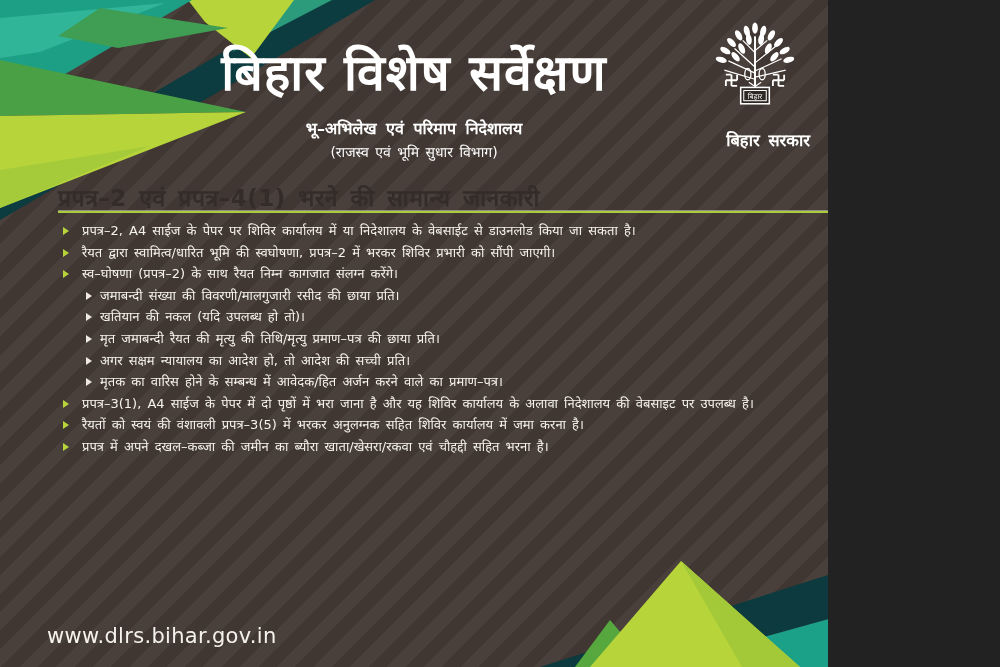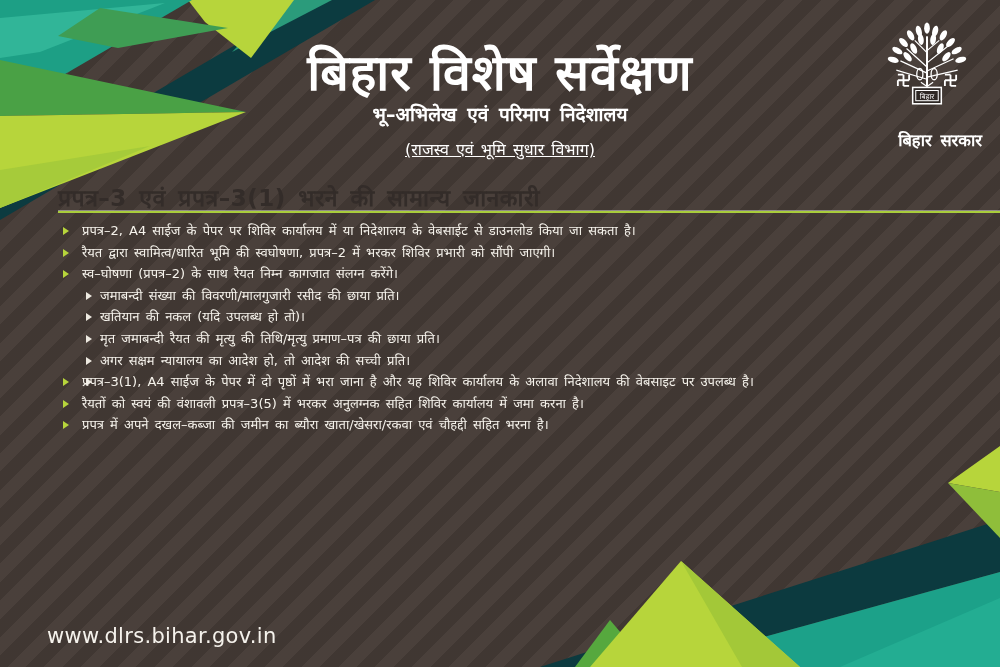--- a/index.html
+++ b/index.html
@@ -4,7 +4,7 @@
 <style>
   html,body{margin:0;padding:0;background:#222;}
   .poster{
-    position:relative;width:1000px;height:667px;overflow:hidden;
+    position:relative;width:828px;height:667px;overflow:hidden;
     background-color:#473d38;
     background-image:repeating-linear-gradient(-45deg,
       rgba(0,0,0,0.10) 0px, rgba(0,0,0,0.10) 13px,

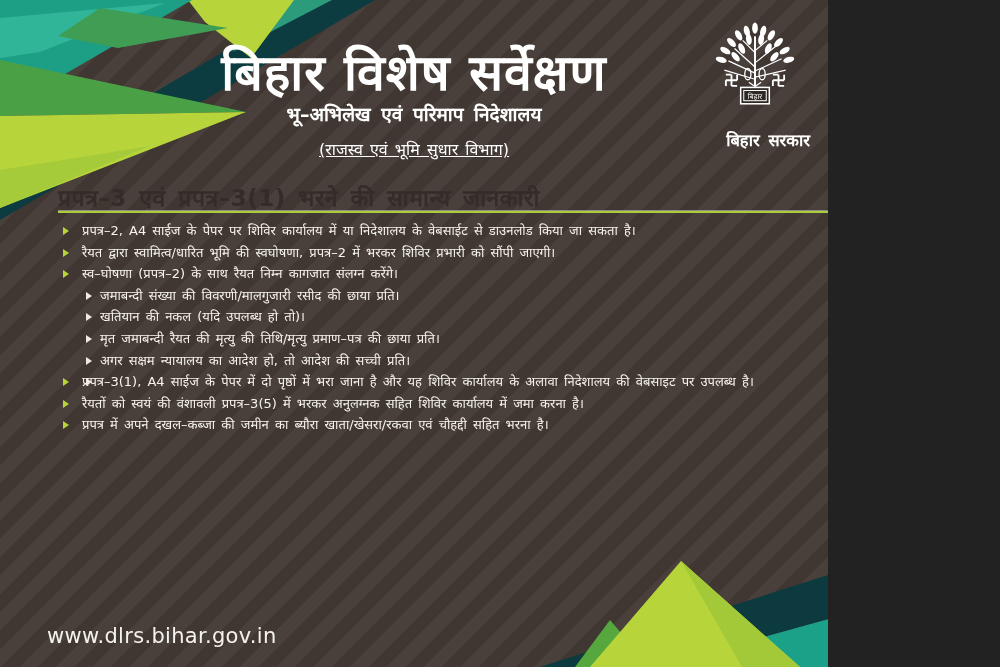--- a/index.html
+++ b/index.html
@@ -14,7 +14,7 @@
   .decor{position:absolute;left:0;top:0;width:1000px;height:667px;pointer-events:none;}
   .title-block{position:absolute;left:0;right:0;top:46px;text-align:center;color:#ffffff;}
   .main-title{font-size:50px;font-weight:700;letter-spacing:1px;line-height:1.1;}
-  .sub-title{font-size:19px;font-weight:700;margin-top:0;word-spacing:4px;text-align:center;}
+  .sub-title{font-size:16px;font-weight:700;margin-top:16px;word-spacing:4px;text-align:center;}
   .dept-note{font-size:16px;margin-top:11px;word-spacing:2px;text-decoration:underline;}
   .logo-block{position:absolute;top:22px;right:18px;width:132px;text-align:right;color:#fff;}
   .logo-caption{font-size:16.5px;font-weight:700;margin-top:10px;word-spacing:3px;}

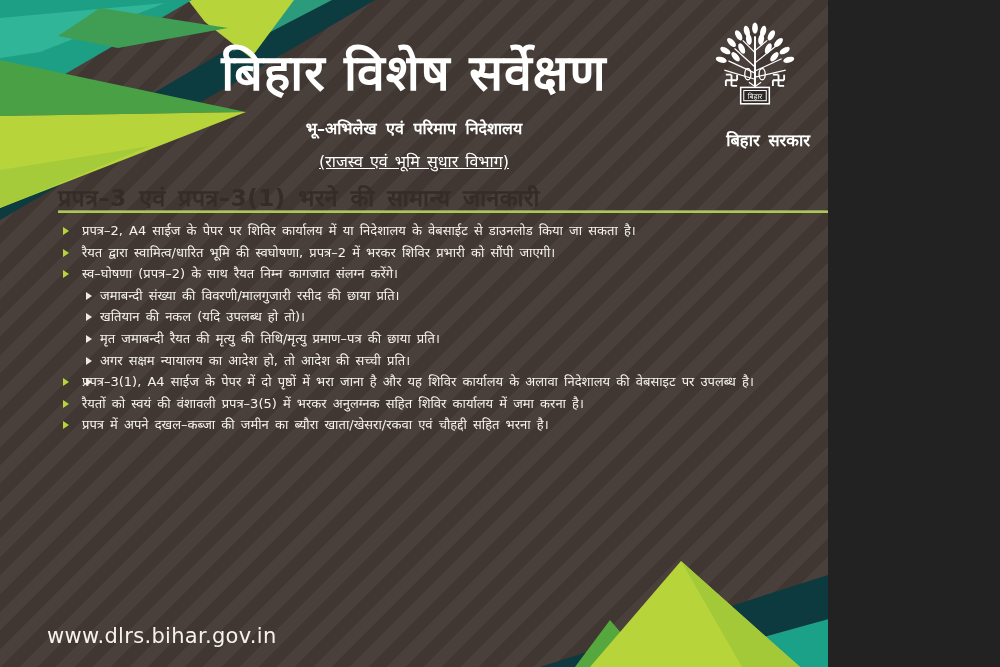--- a/index.html
+++ b/index.html
@@ -15,7 +15,7 @@
   .title-block{position:absolute;left:0;right:0;top:46px;text-align:center;color:#ffffff;}
   .main-title{font-size:50px;font-weight:700;letter-spacing:1px;line-height:1.1;}
   .sub-title{font-size:16px;font-weight:700;margin-top:16px;word-spacing:4px;text-align:center;}
-  .dept-note{font-size:16px;margin-top:11px;word-spacing:2px;text-decoration:underline;}
+  .dept-note{font-size:14px;margin-top:3px;word-spacing:2px;}
   .logo-block{position:absolute;top:22px;right:18px;width:132px;text-align:right;color:#fff;}
   .logo-caption{font-size:16.5px;font-weight:700;margin-top:10px;word-spacing:3px;}
   .section-heading{

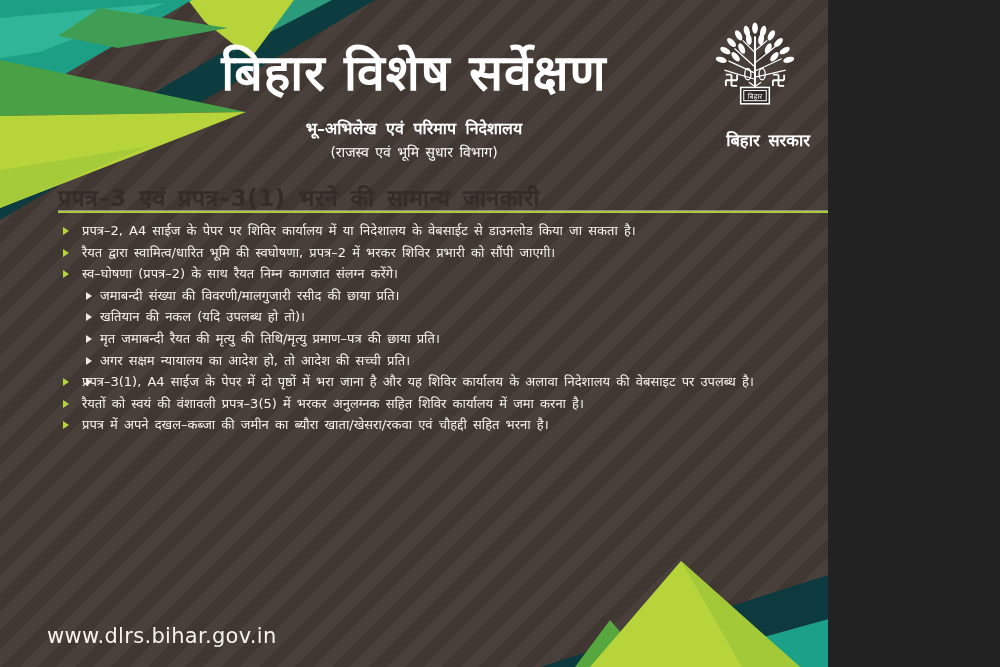--- a/index.html
+++ b/index.html
@@ -114,7 +114,7 @@
     <div class="logo-caption">बिहार सरकार</div>
   </div>
 
-  <div class="section-heading">प्रपत्र–3 एवं प्रपत्र–3(1) भरने की सामान्य जानकारी</div>
+  <div class="section-heading">प्रपत्र–2 एवं प्रपत्र–4(1) भरने की सामान्य जानकारी</div>
   <div class="heading-underline"></div>
 
   <div class="info-list">

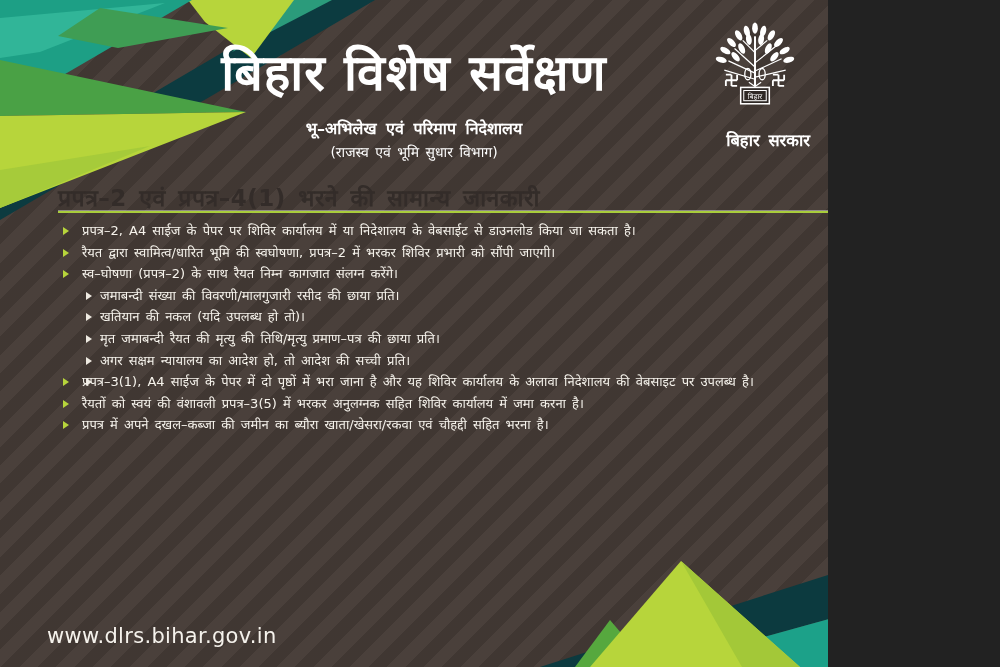--- a/index.html
+++ b/index.html
@@ -125,7 +125,7 @@
       <div class="li lvl2"><span class="arrow"></span><span class="txt">खतियान की नकल (यदि उपलब्ध हो तो)।</span></div>
       <div class="li lvl2"><span class="arrow"></span><span class="txt">मृत जमाबन्दी रैयत की मृत्यु की तिथि/मृत्यु प्रमाण–पत्र की छाया प्रति।</span></div>
       <div class="li lvl2"><span class="arrow"></span><span class="txt">अगर सक्षम न्यायालय का आदेश हो, तो आदेश की सच्ची प्रति।</span></div>
-      <div class="li lvl2"><span class="arrow"></span></div>
+      <div class="li lvl2"><span class="arrow"></span><span class="txt">मृतक का वारिस होने के सम्बन्ध में आवेदक/हित अर्जन करने वाले का प्रमाण–पत्र।</span></div>
       <div class="li lvl1"><span class="arrow"></span><span class="txt">प्रपत्र–3(1), A4 साईज के पेपर में दो पृष्ठों में भरा जाना है और यह शिविर कार्यालय के अलावा निदेशालय की वेबसाइट पर उपलब्ध है।</span></div>
       <div class="li lvl1"><span class="arrow"></span><span class="txt">रैयतों को स्वयं की वंशावली प्रपत्र–3(5) में भरकर अनुलग्नक सहित शिविर कार्यालय में जमा करना है।</span></div>
       <div class="li lvl1"><span class="arrow"></span><span class="txt">प्रपत्र में अपने दखल–कब्जा की जमीन का ब्यौरा खाता/खेसरा/रकवा एवं चौहद्दी सहित भरना है।</span></div>

